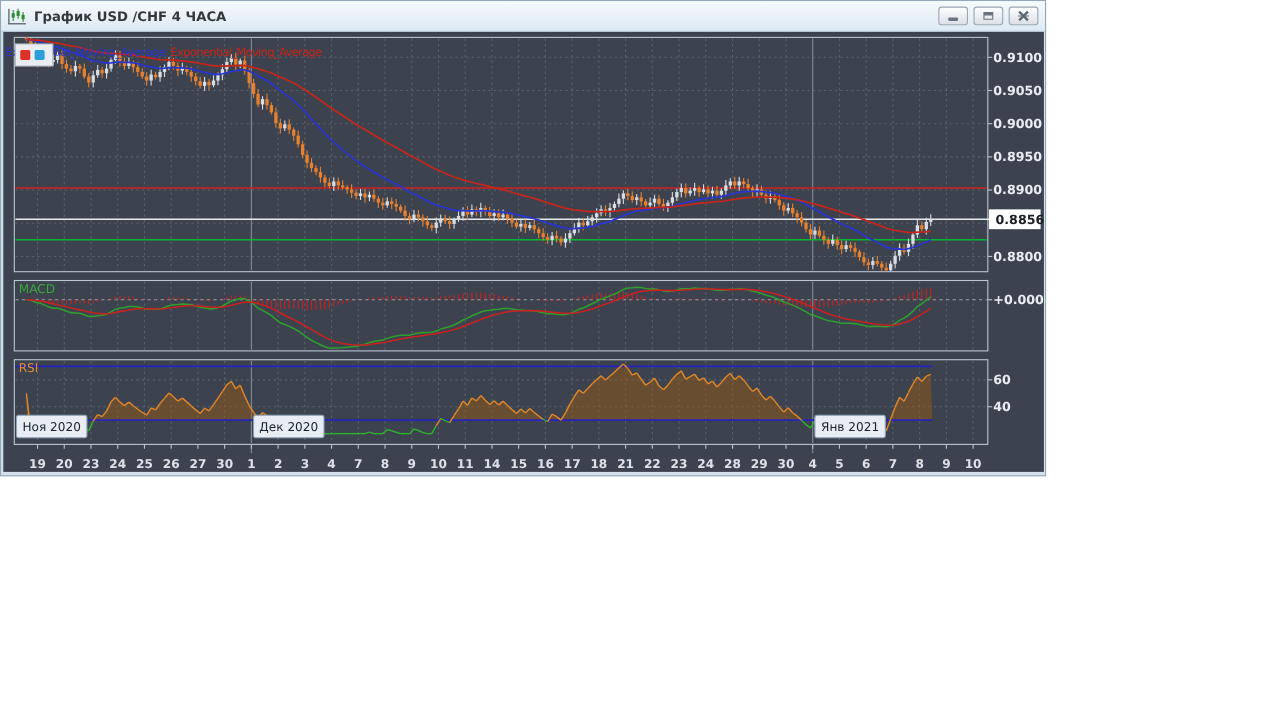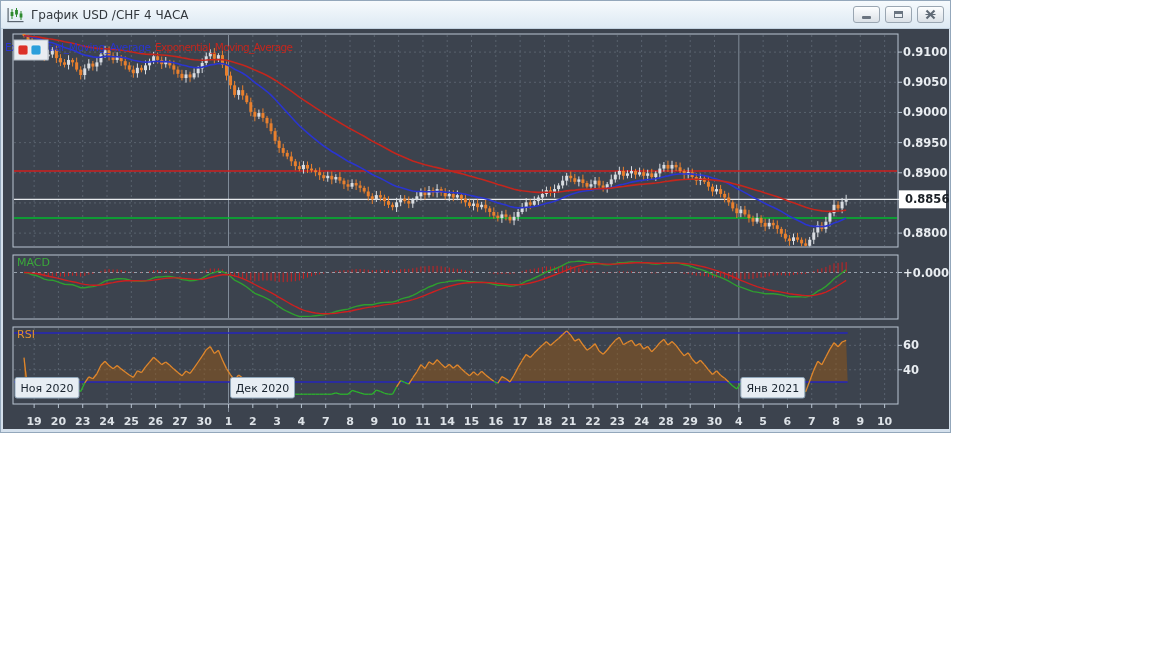--- a/index.html
+++ b/index.html
@@ -8,7 +8,7 @@
   .window{position:absolute;left:0;top:0;width:951px;height:433px;background:#d4e0ec;
           border:1px solid #93a7bb;box-sizing:border-box;}
   .titlebar{position:absolute;left:0;top:0;right:0;height:27px;display:flex;align-items:center;
-            background:linear-gradient(#f6fafd,#dde9f3);border-bottom:1px solid #c2d2e0;}
+            background:linear-gradient(#f6fafd,#dde9f3);border-bottom:1px solid #c2d2e0;font-weight:bold;}
   .title-icon{width:18px;height:16px;margin:0 6px 0 6px;flex:0 0 auto;}
   .title-text{font-size:12px;color:#33383d;white-space:nowrap;}
   .win-buttons{margin-left:auto;display:flex;gap:5px;padding-right:6px;}

